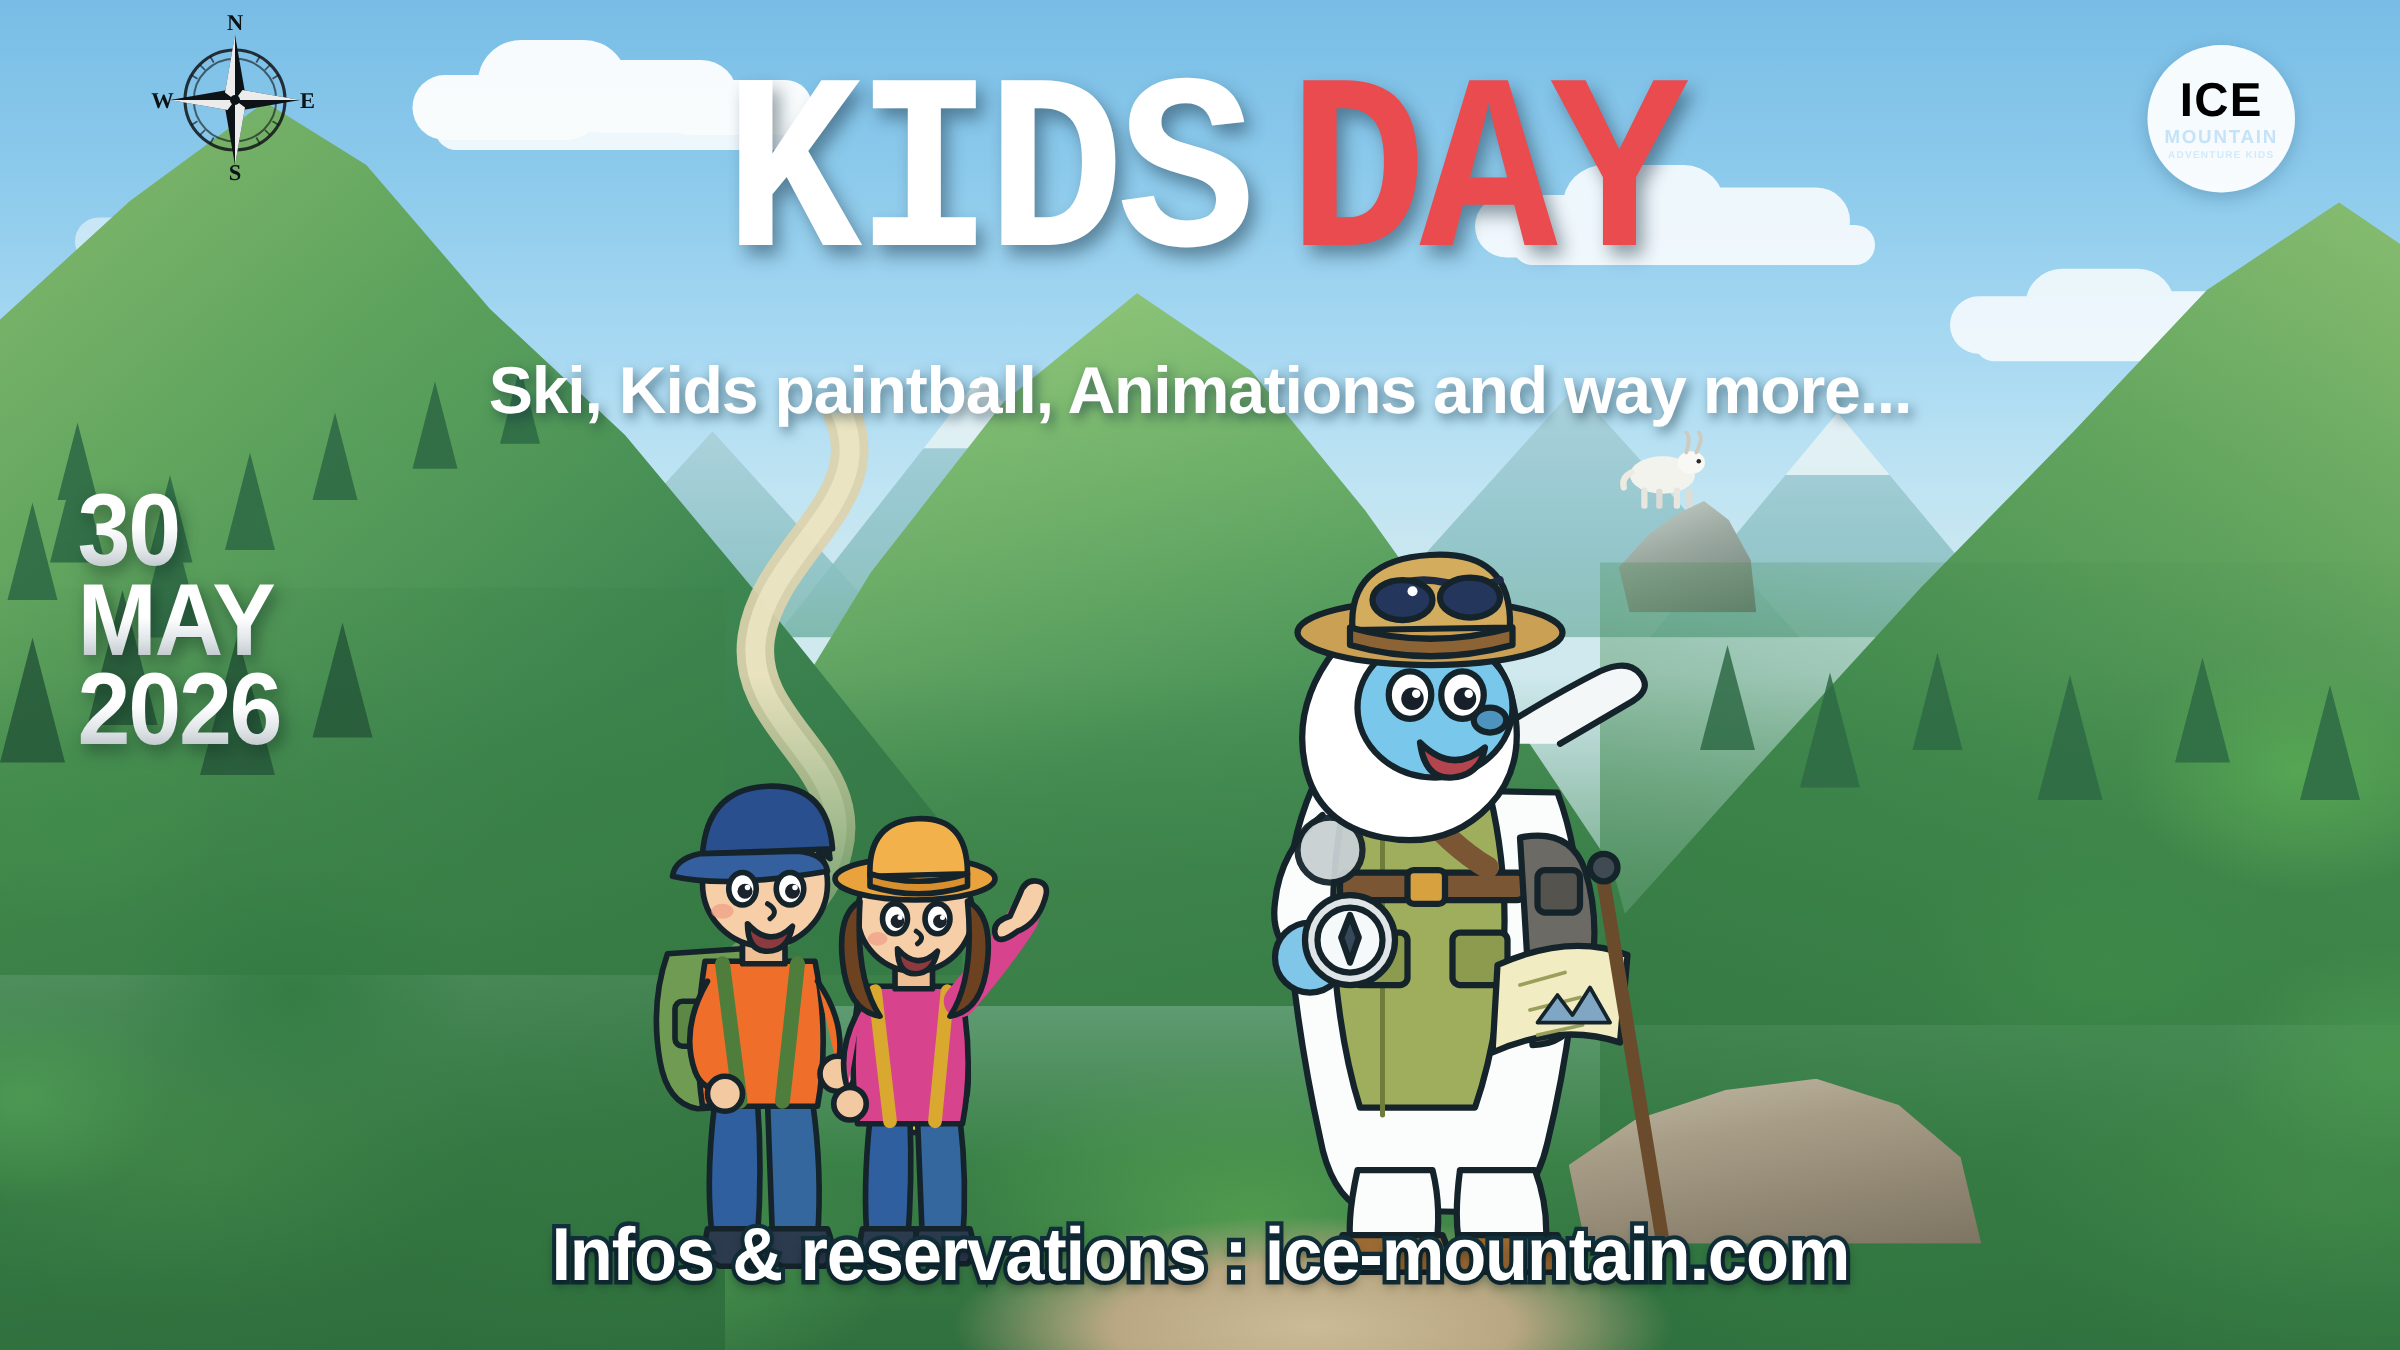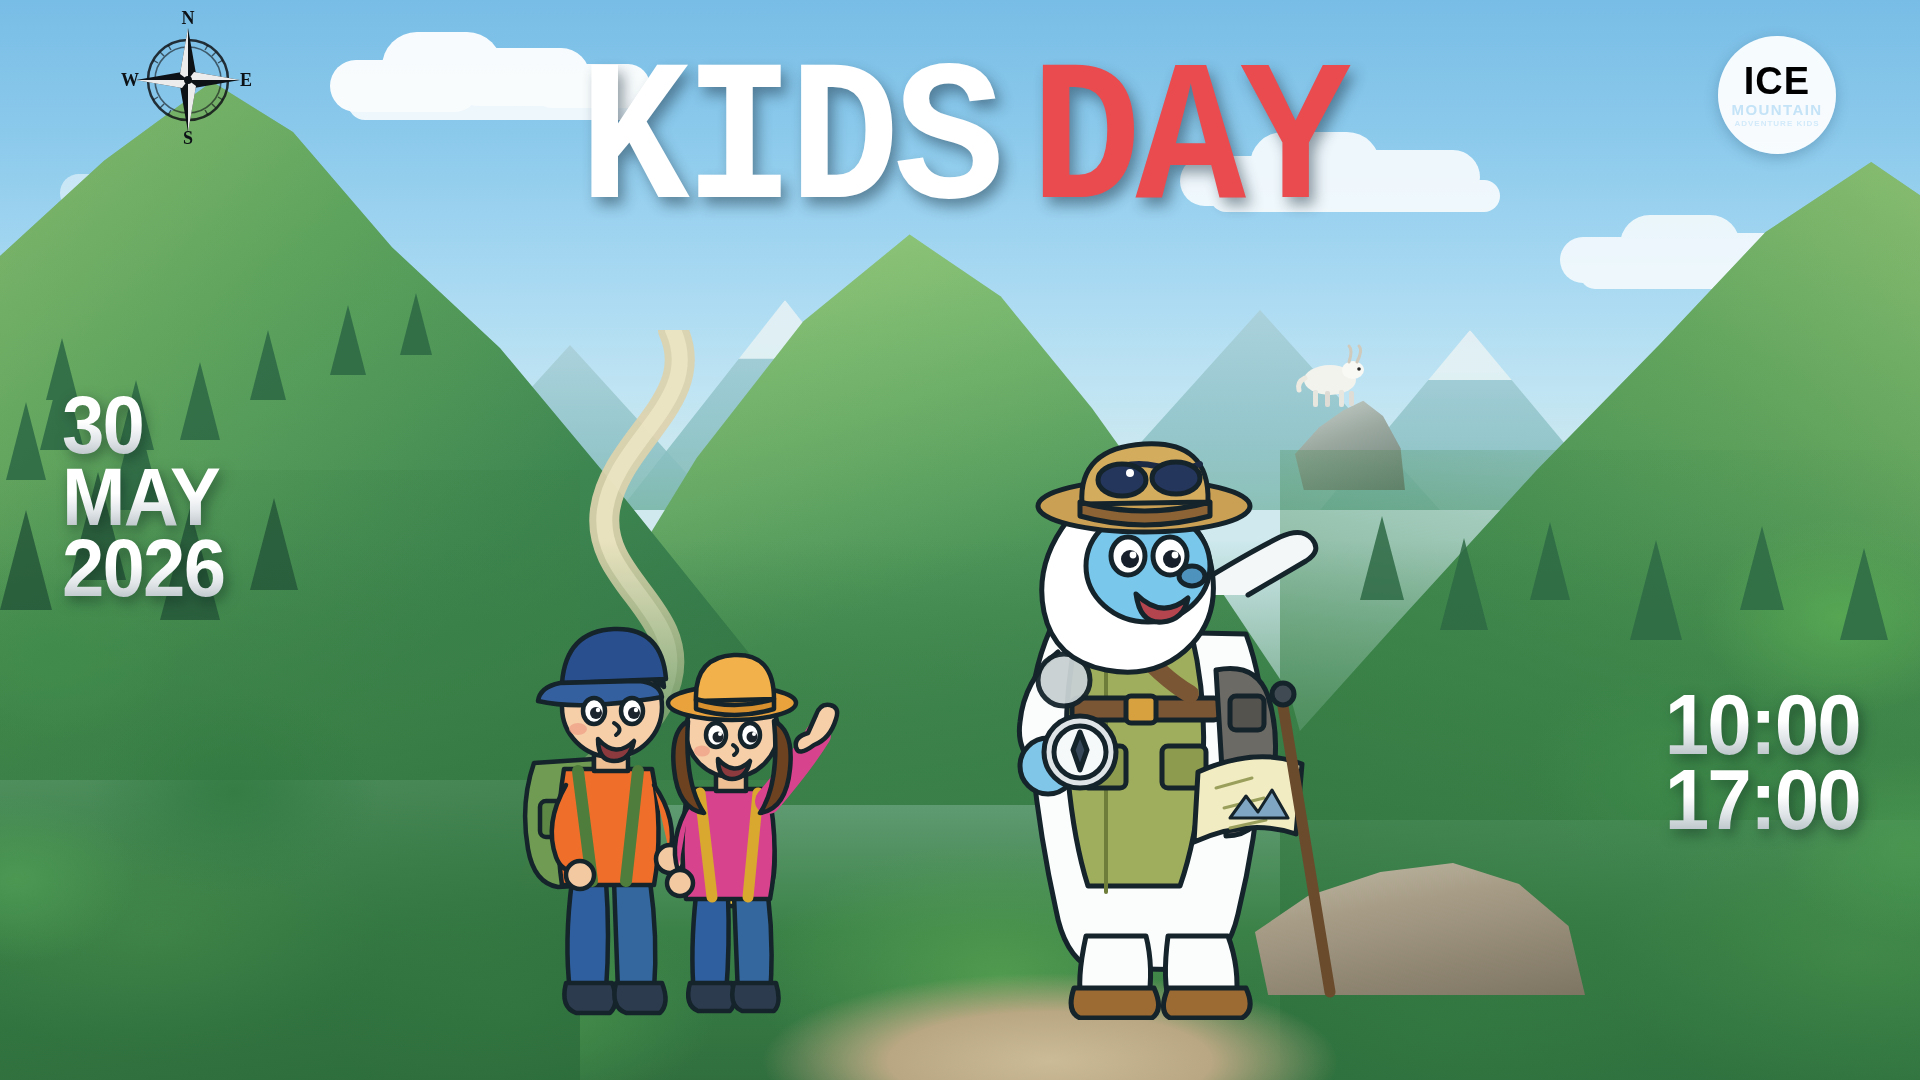--- a/index.html
+++ b/index.html
@@ -647,6 +647,7 @@
     <span class="word title-kids">KIDS</span><span class="word title-day">DAY</span>
   </div>
 
+  <div class="subtitle">Ski, Kids paintball, Animations and way more...</div>
 
   <div class="date-block">
     <span class="date-line">30</span>

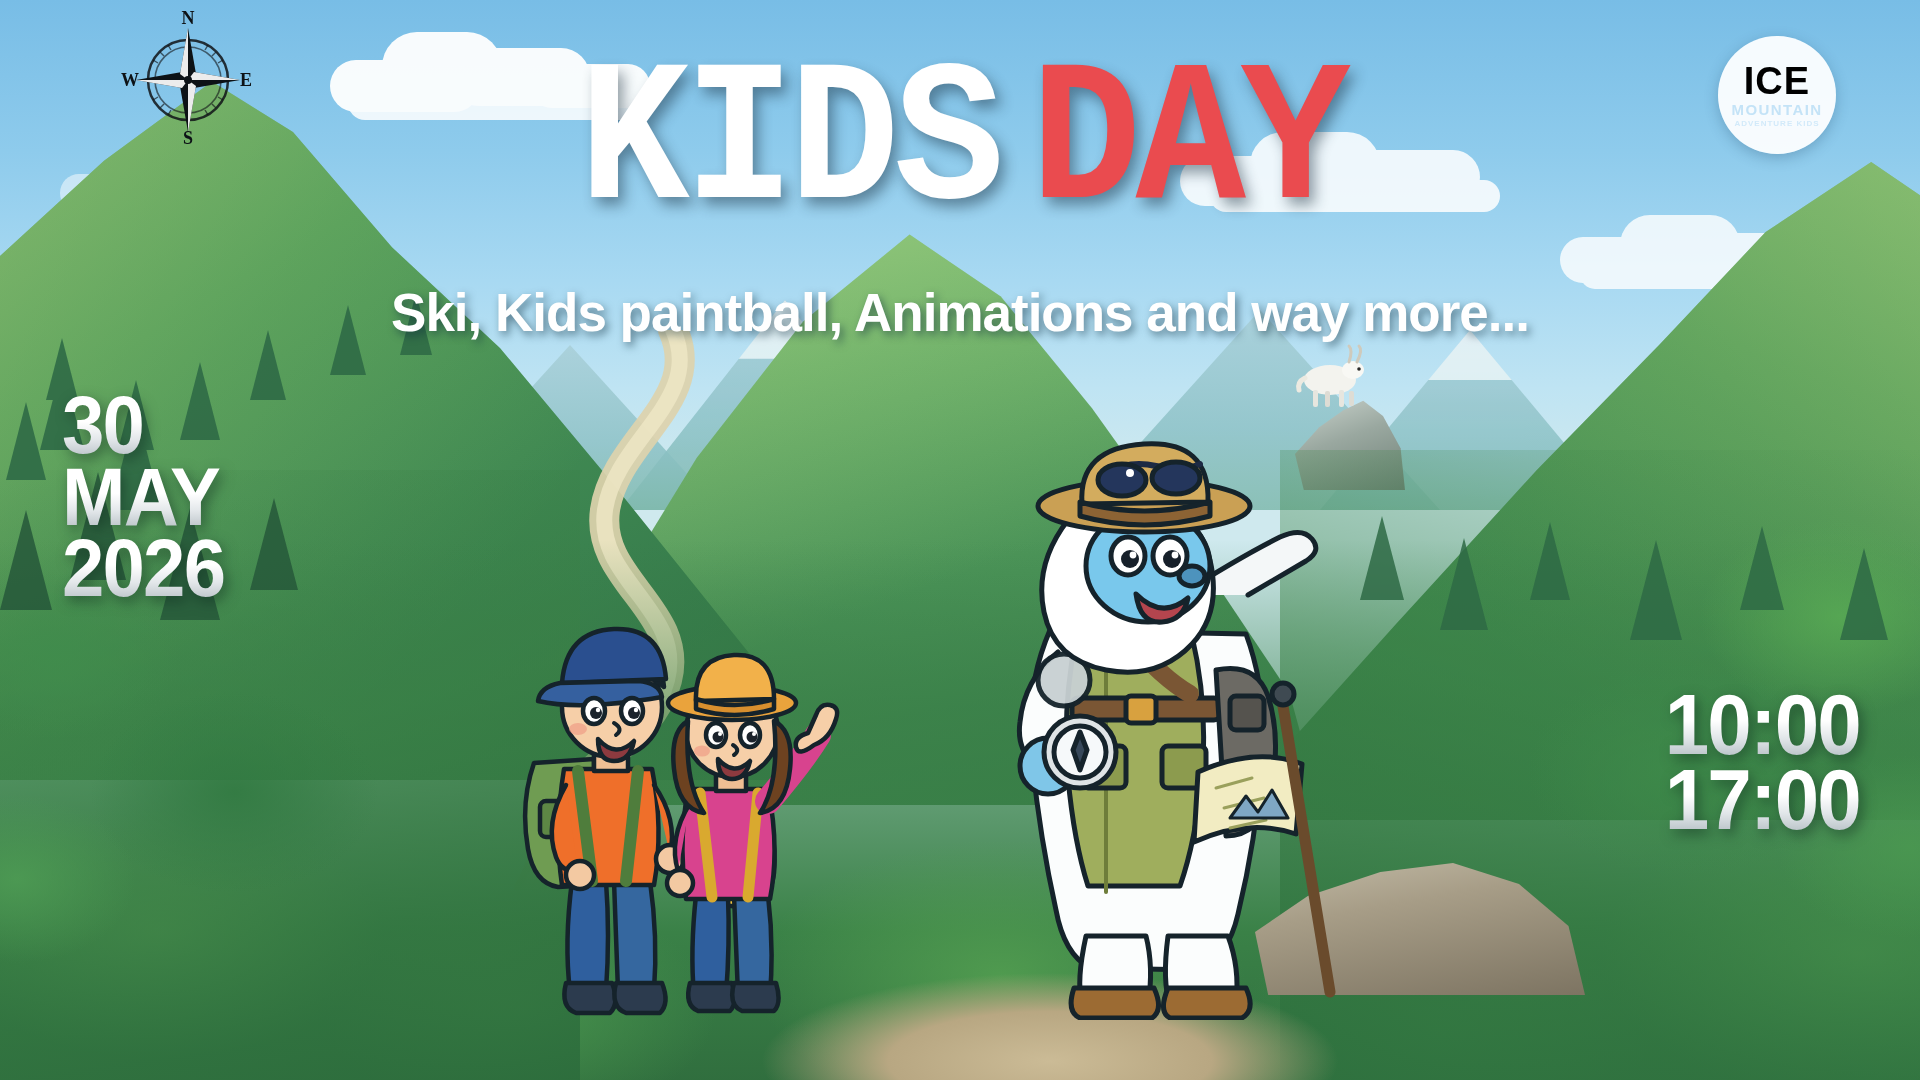--- a/index.html
+++ b/index.html
@@ -655,10 +655,6 @@
     <span class="date-line">2026</span>
   </div>
 
-  <div class="time-block">
-    <span class="time-line">10:00</span>
-    <span class="time-line">17:00</span>
-  </div>
 
 
 </div>

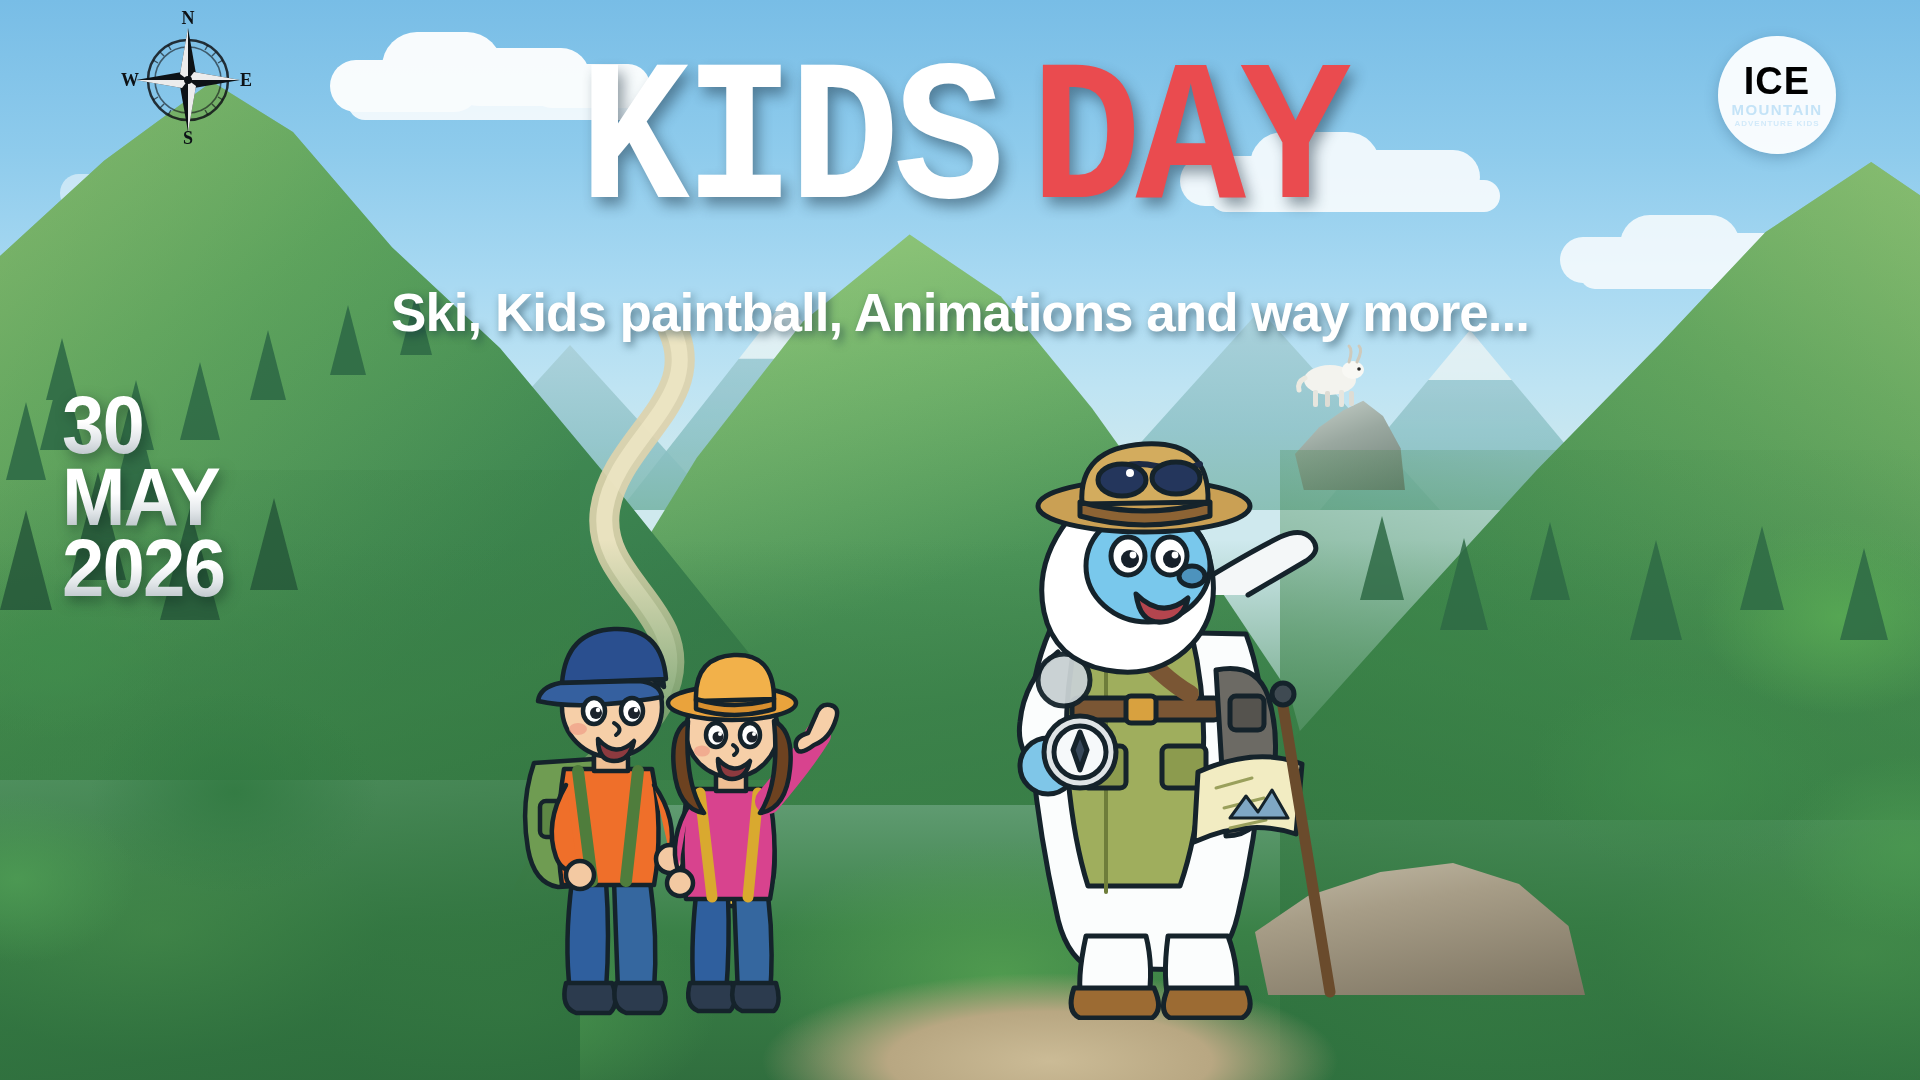--- a/index.html
+++ b/index.html
@@ -656,6 +656,9 @@
   </div>
 
 
+  <div class="footer">
+    <span class="footer-text">Infos &amp; reservations : ice-mountain.com</span>
+  </div>
 
 </div>
 

